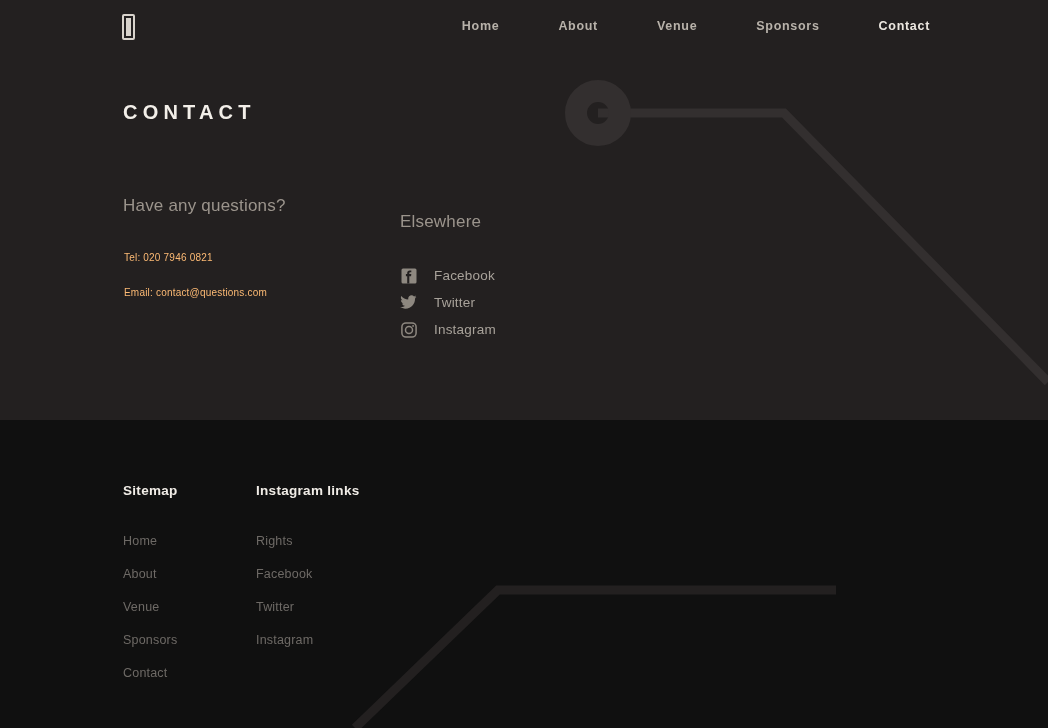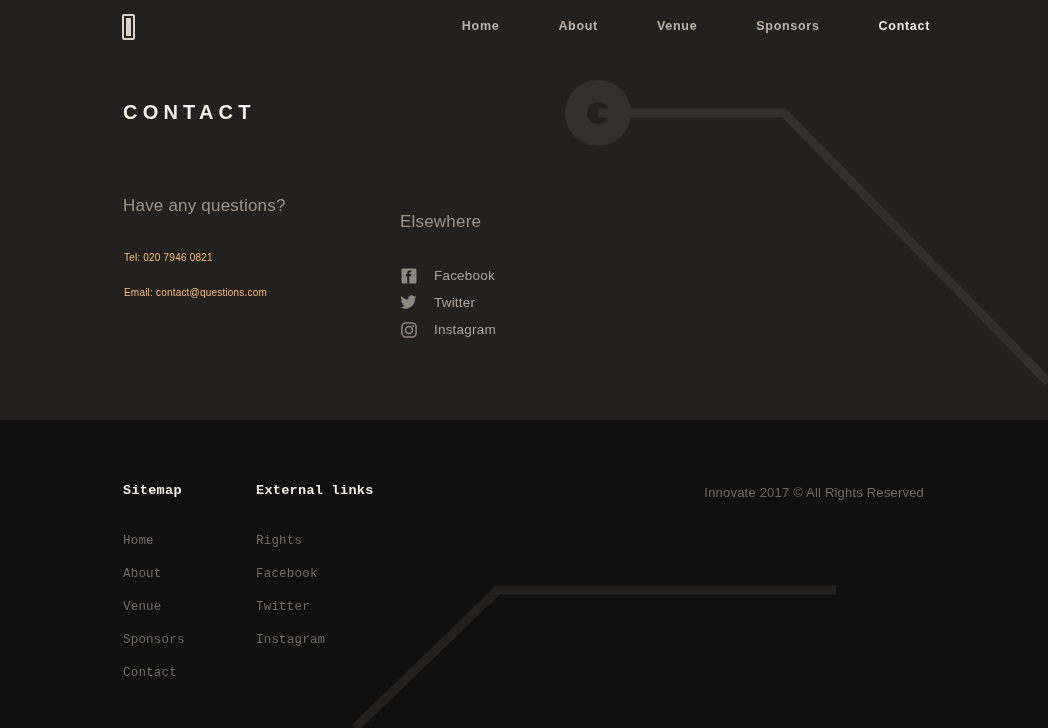--- a/index.html
+++ b/index.html
@@ -73,7 +73,7 @@
   
   .footer {
     position:absolute; left:0; top:420px; width:836px; height:308px;
-    background:#101010; overflow:hidden;font-family:Liberation Mono, monospace;
+    background:#101010; overflow:hidden;
   }
   .footer-deco { position:absolute; left:0; top:0; width:1048px; height:308px; }
   .f-col-sitemap { position:absolute; left:123px; top:63px; z-index:4; }

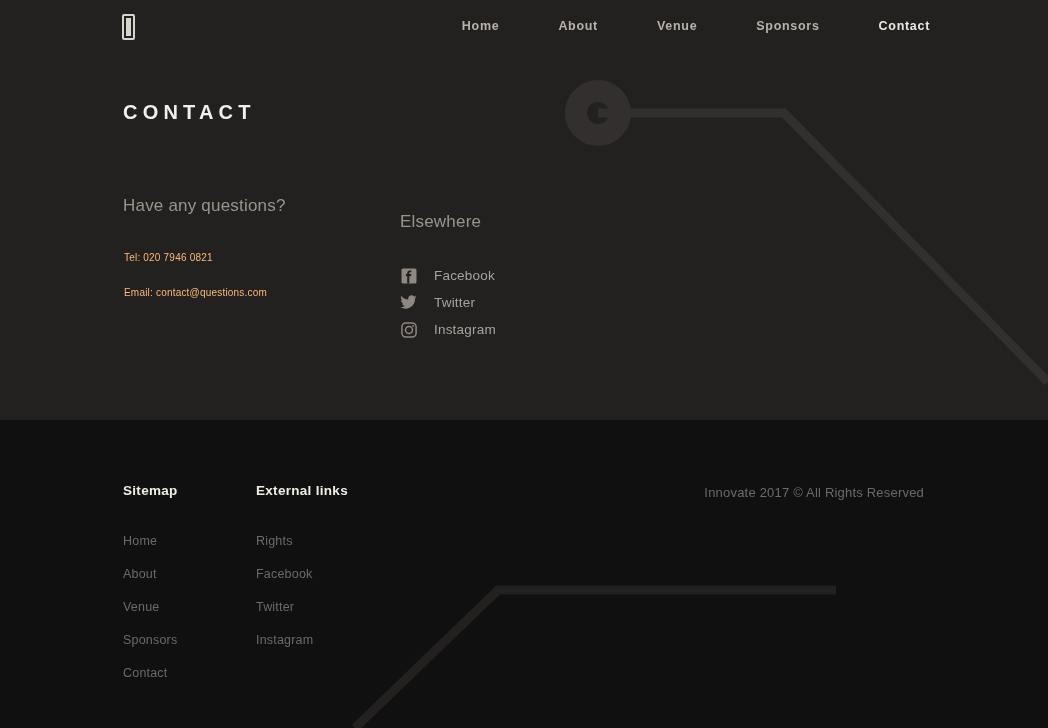--- a/index.html
+++ b/index.html
@@ -183,7 +183,7 @@
     </div>
 
     <div class="f-col-external">
-      <div class="f-head">External links</div>
+      <div class="f-head">Instagram links</div>
       <div class="f-links">
         <a class="f-link" href="#">Rights</a>
         <a class="f-link" href="#">Facebook</a>

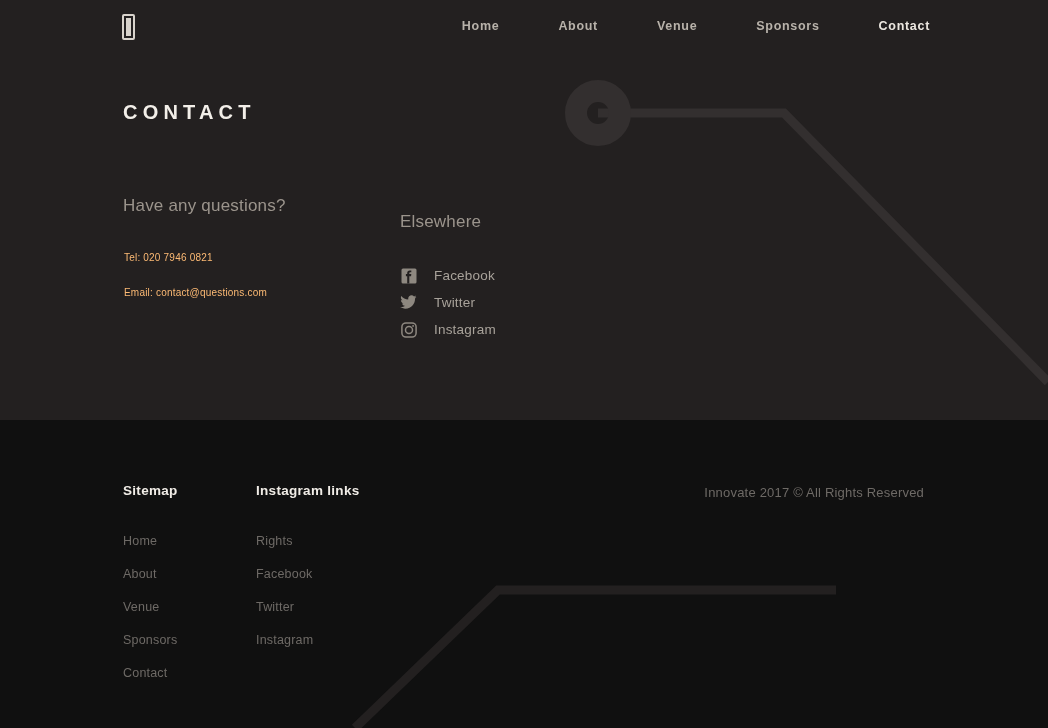--- a/index.html
+++ b/index.html
@@ -193,7 +193,6 @@
     </div>
   </div>
 
-  <div class="copyright">Innovate 2017 © All Rights Reserved</div>
 
 </div>
 

